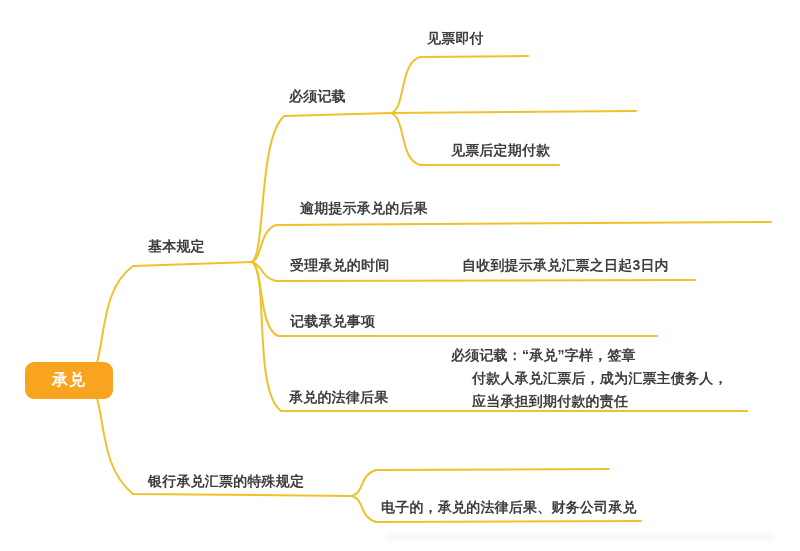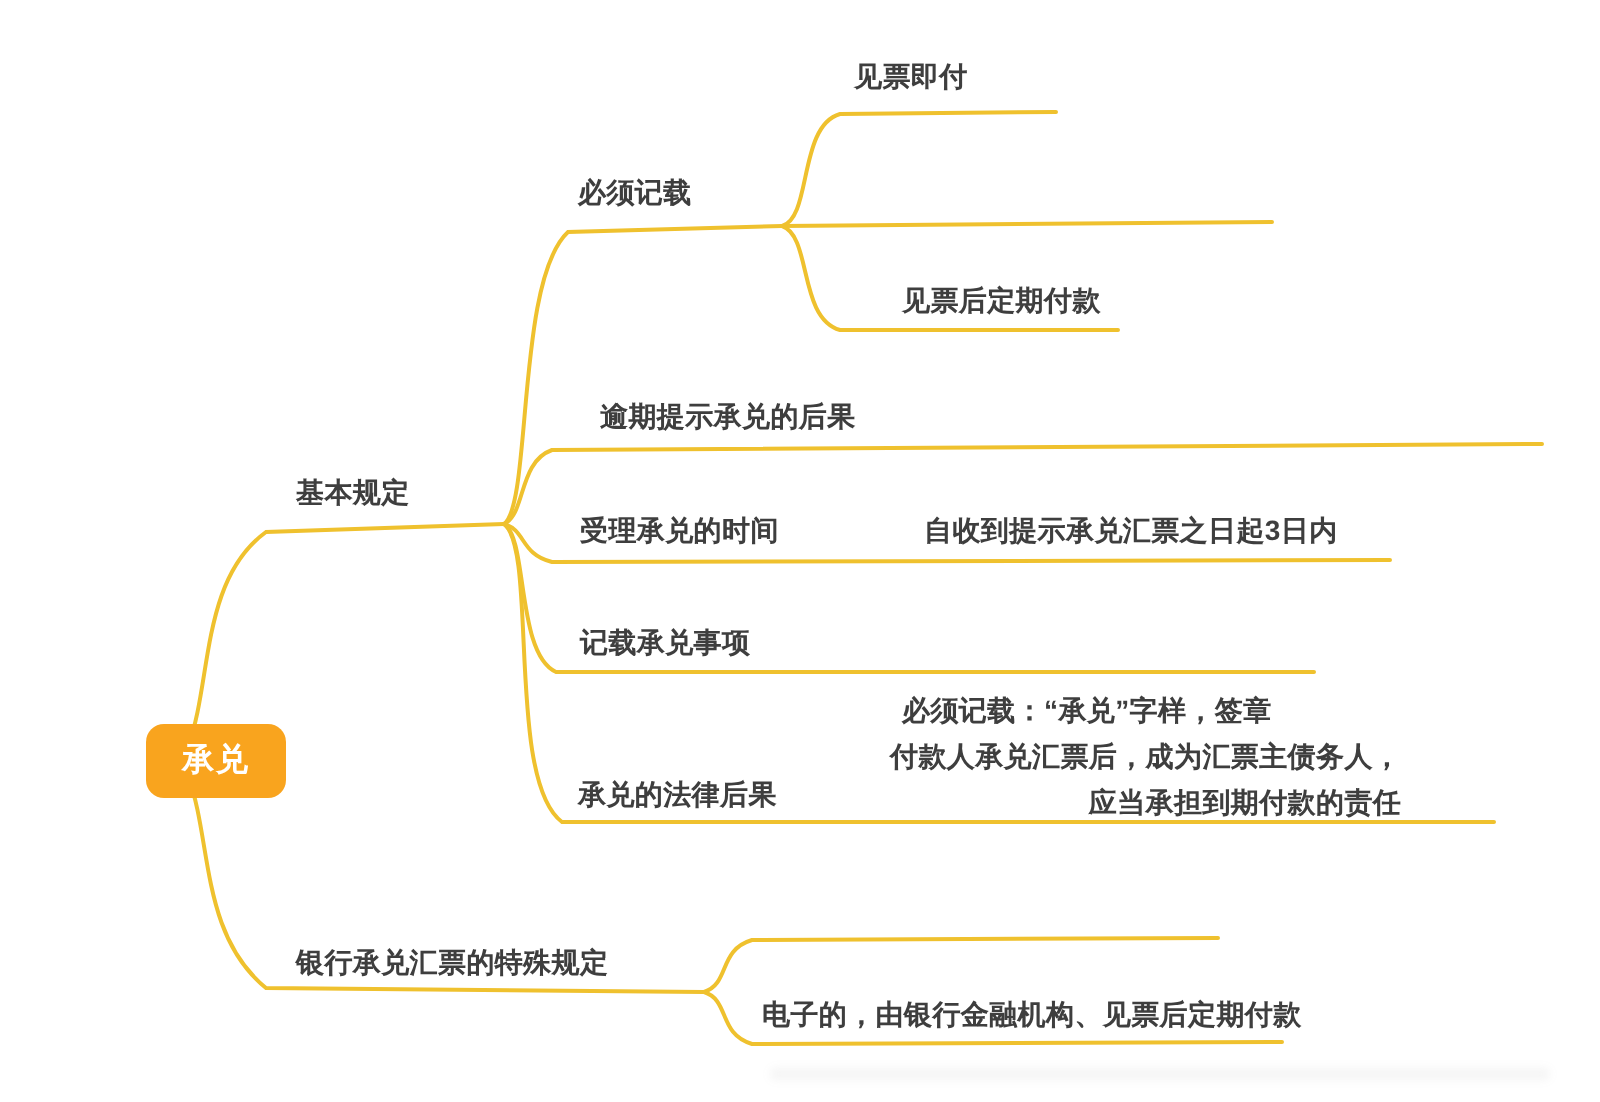--- a/index.html
+++ b/index.html
@@ -18,12 +18,11 @@
     letter-spacing:0.2px;
   }
   .root-node{
-    position:absolute;z-index:2;left:25px;top:362px;width:70px;height:37px;
+    position:absolute;z-index:2;left:25px;top:362px;width:88px;height:37px;
     background:var(--root-bg,#F9A41E);border-radius:9px;
     display:flex;align-items:center;justify-content:center;
     color:var(--root-text,#FFFFFF);font-size:16px;font-weight:bold;
     letter-spacing:1px;
-    margin-left:48px;
   }
   .detail{font-weight:600;}
   .multiline{line-height:23px;}

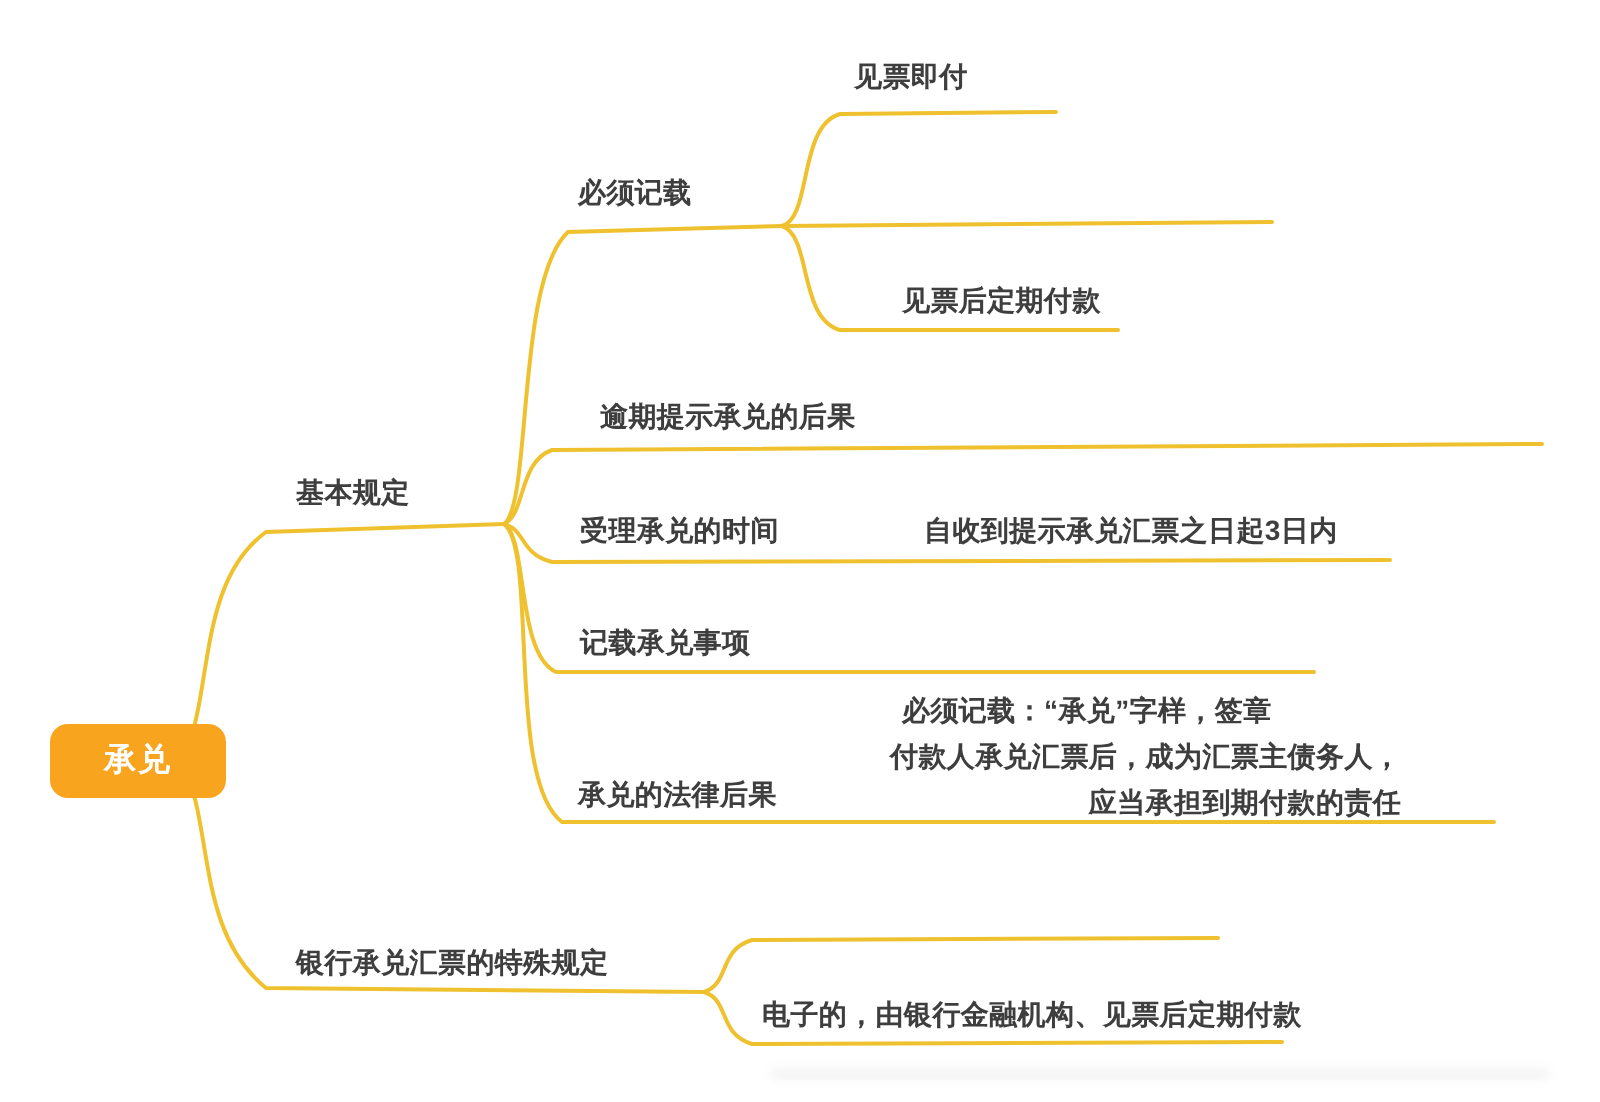--- a/index.html
+++ b/index.html
@@ -38,7 +38,7 @@
   .n-record{left:290px;top:314px;}
   .n-record-d{left:451px;top:316px;margin-top:32px;}
   .n-legal{left:289px;top:390px;}
-  .n-legal-d{left:445px;top:367px;text-align:right;}
+  .n-legal-d{left:472px;top:367px;}
   .n-bank{left:148px;top:474px;}
   .n-paper{left:381px;top:446px;}
   .n-elec{left:381px;top:500px;}

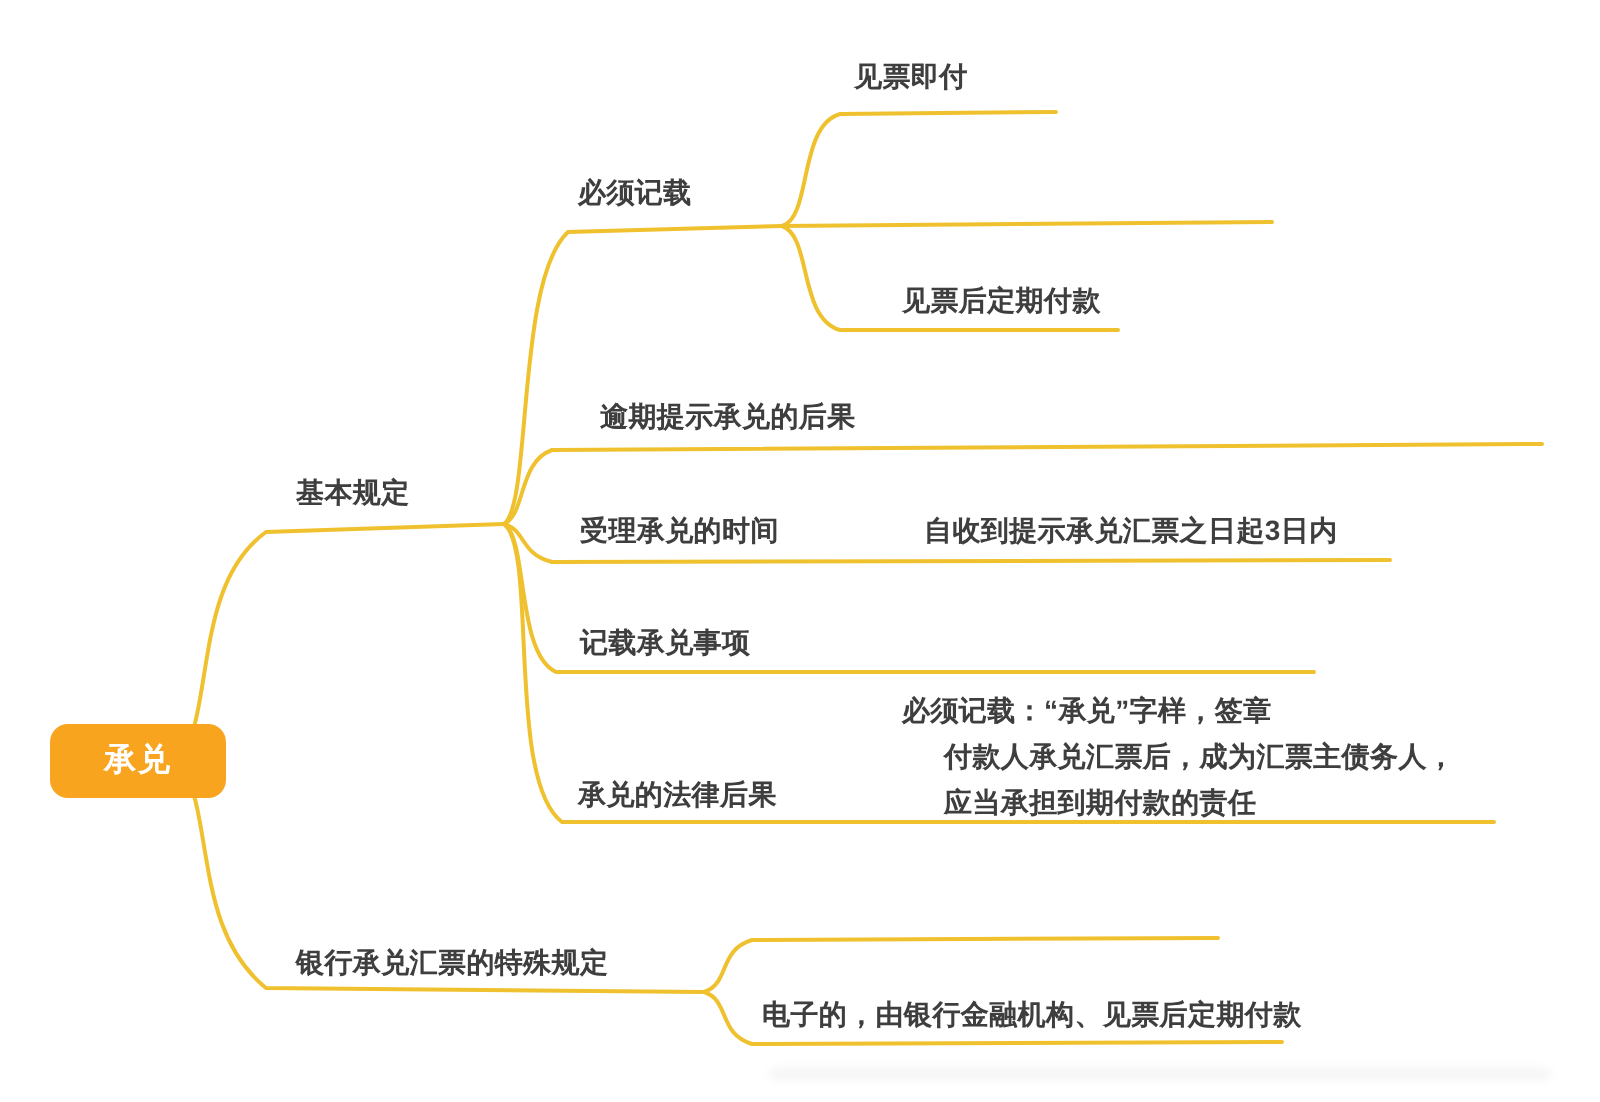--- a/index.html
+++ b/index.html
@@ -89,7 +89,7 @@
   </div>
 
   <div class="node n-bank">银行承兑汇票的特殊规定</div>
-  <div class="node detail n-elec">电子的，由银行金融机构、见票后定期付款</div>
+  <div class="node detail n-elec">电子的，承兑的法律后果、财务公司承兑</div>
 
   <div class="watermark-smudge"></div>
 

